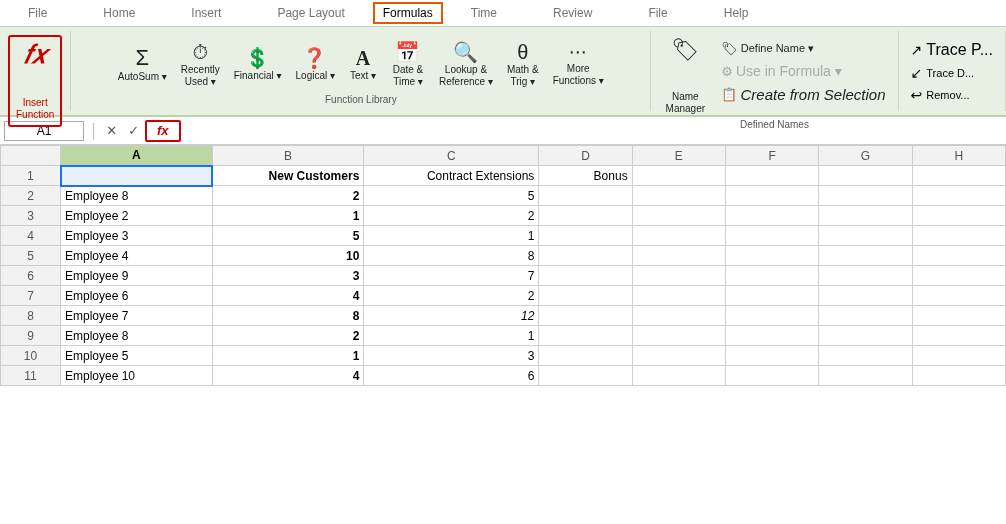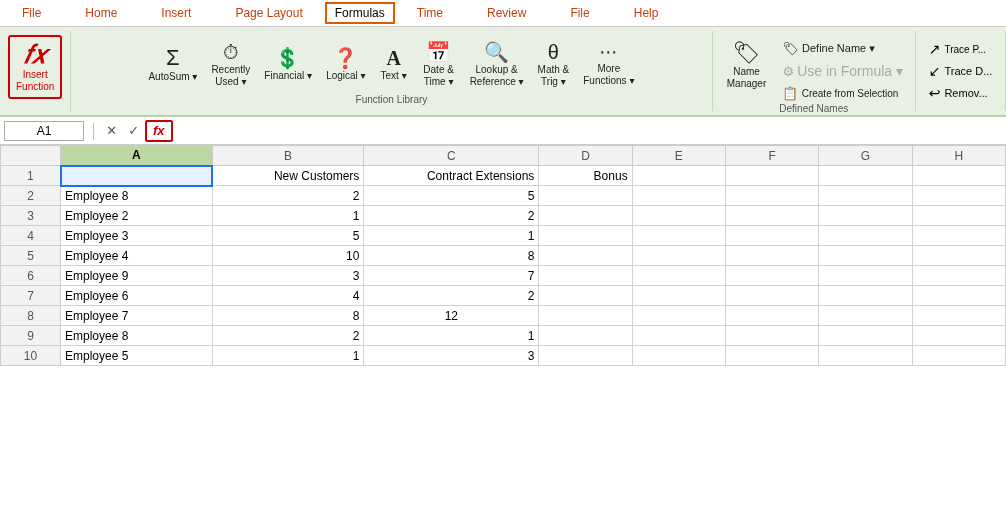--- a/index.html
+++ b/index.html
@@ -14,10 +14,10 @@
       padding: 2px 0;
     }
     .menu-item {
-      padding: 4px 22px;
+      padding: 4px 28px;
       cursor: pointer;
       font-size: 12px;
-      color: #c2410c;
+      color: #737373;
     }
     .menu-item.formulas-tab {
       border: 2px solid #e05a00;

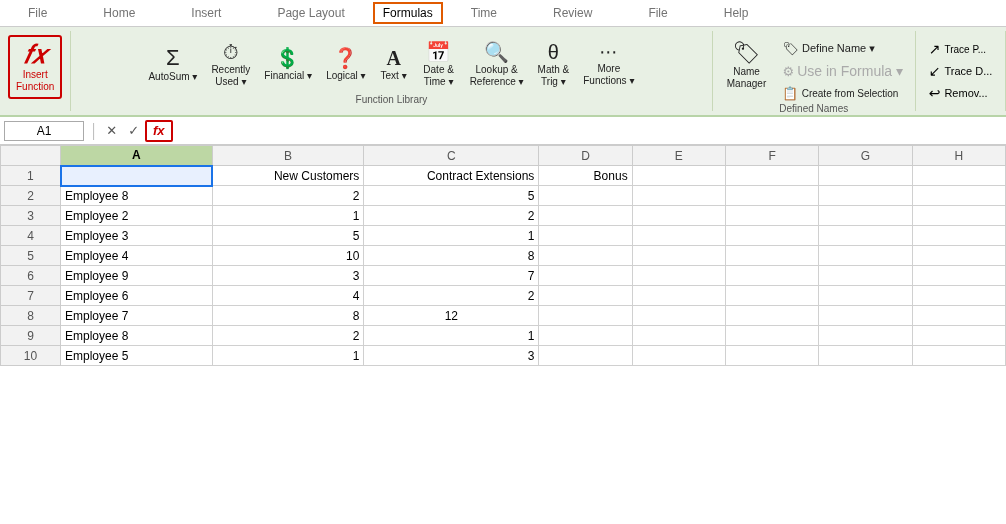--- a/index.html
+++ b/index.html
@@ -76,6 +76,7 @@
     .ribbon-btn.large {
       min-width: 54px;
       padding: 4px 6px;
+      gap: 28px;
     }
     .ribbon-btn.highlighted {
       border: 2px solid #c00;

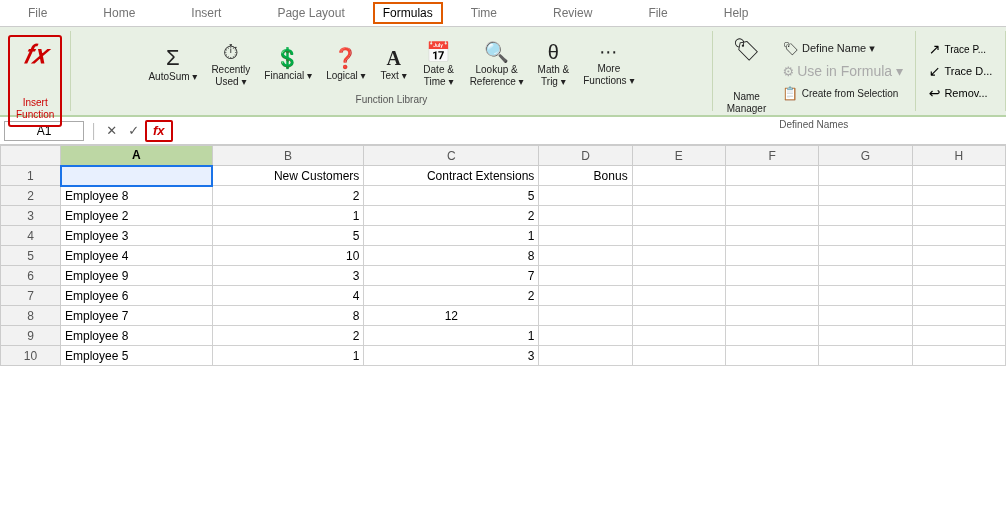--- a/index.html
+++ b/index.html
@@ -318,7 +318,7 @@
       <div class="ribbon-group-items" style="flex-direction:column; gap:2px; padding-top:4px;">
         <div class="trace-item">
           <span style="font-size:14px;">↗</span>
-          <span style="font-size:10px;">Trace P...</span>
+          <span style="font-size:16px;">Trace P...</span>
         </div>
         <div class="trace-item">
           <span style="font-size:14px;">↙</span>

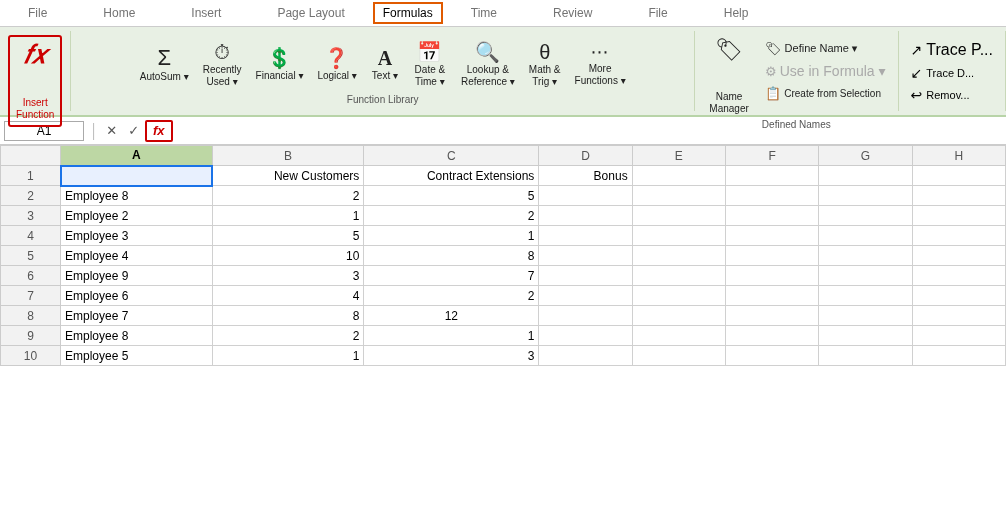--- a/index.html
+++ b/index.html
@@ -307,7 +307,7 @@
           </div>
           <div class="ribbon-btn-small">
             <span style="font-size:13px;">📋</span>
-            <span style="font-size:10px;">Create from Selection</span>
+            <span style="font-size:15px;font-style:italic;">Create from Selection</span>
           </div>
         </div>
       </div>

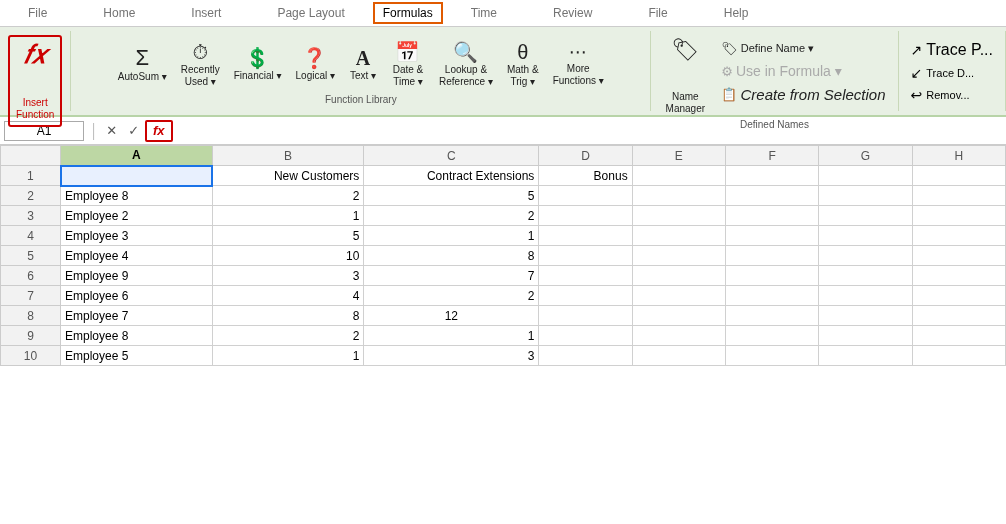--- a/index.html
+++ b/index.html
@@ -340,7 +340,7 @@
   <span style="color:#bbb; margin: 0 2px; font-size:14px;">│</span>
   <div class="formula-bar-btn" title="Cancel">✕</div>
   <div class="formula-bar-btn" title="Enter">✓</div>
-  <div class="formula-bar-btn formula-bar-fx" style="border:2px solid #c00; color:#c00; font-style:italic; font-weight:bold; font-size:13px; width:28px; height:22px; display:flex; align-items:center; justify-content:center;">fx</div>
+  <div class="formula-bar-btn formula-bar-fx" style="border:2px solid #c00; color:#c00; font-style:italic; font-weight:bold; font-size:13px; width:36px; height:22px; display:flex; align-items:center; justify-content:center;">fx</div>
   <input class="formula-input" type="text" value="" style="">
 </div>
 

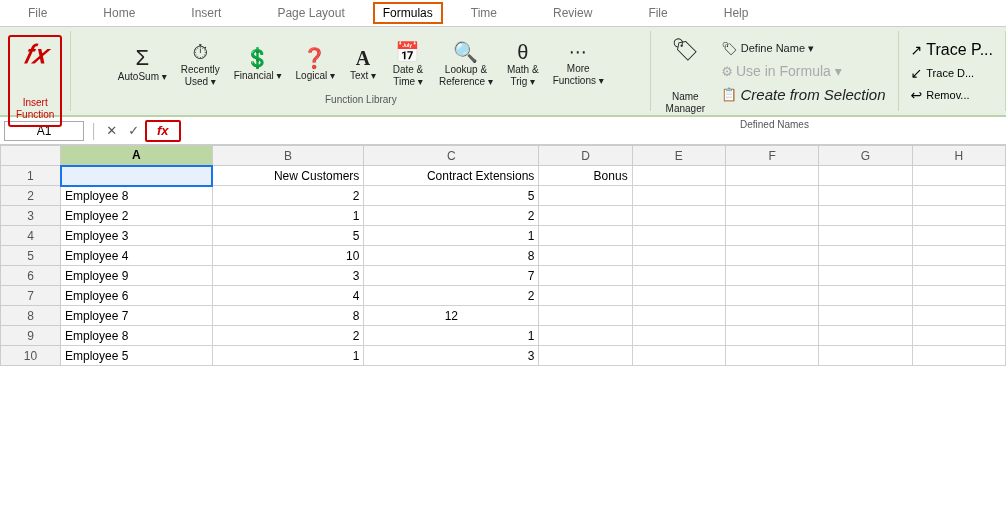--- a/index.html
+++ b/index.html
@@ -199,7 +199,7 @@
       background: #e8f0fe;
     }
     td.col-a { min-width: 130px; }
-    td.col-b { min-width: 130px; text-align: right; }
+    td.col-b { min-width: 130px; text-align: right; font-weight: bold; }
     td.col-c { min-width: 150px; text-align: right; }
     td.col-d { min-width: 80px; text-align: right; }
     td.col-e, td.col-f, td.col-g, td.col-h { min-width: 80px; }

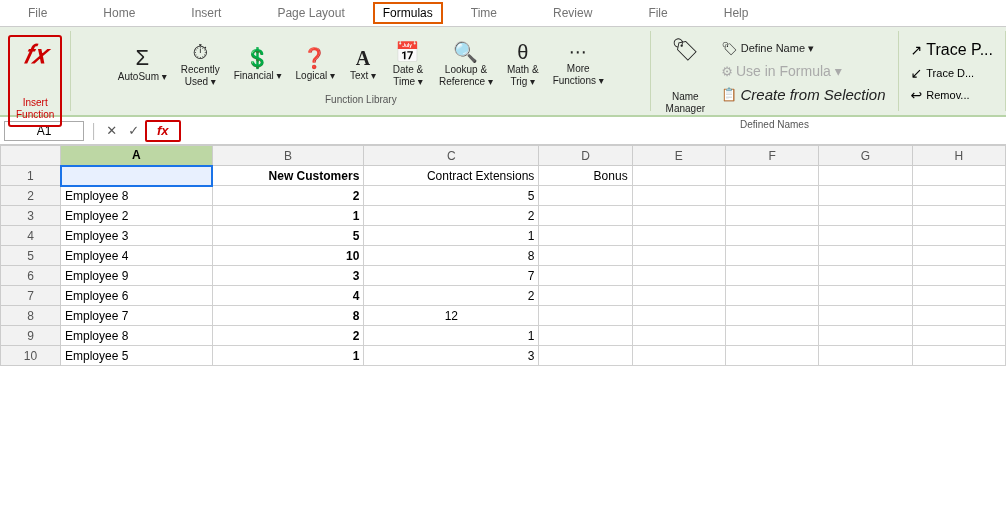--- a/index.html
+++ b/index.html
@@ -441,7 +441,7 @@
           <td class="row-header">8</td>
           <td class="col-a">Employee 7</td>
           <td class="col-b" style="text-align: right;">8</td>
-          <td class="col-c" style="text-align: center;">12</td>
+          <td class="col-c" style="text-align: right; font-style: italic;">12</td>
           <td class="col-d" style="text-align: right;"></td>
           <td class="col-e"></td>
           <td class="col-f"></td>

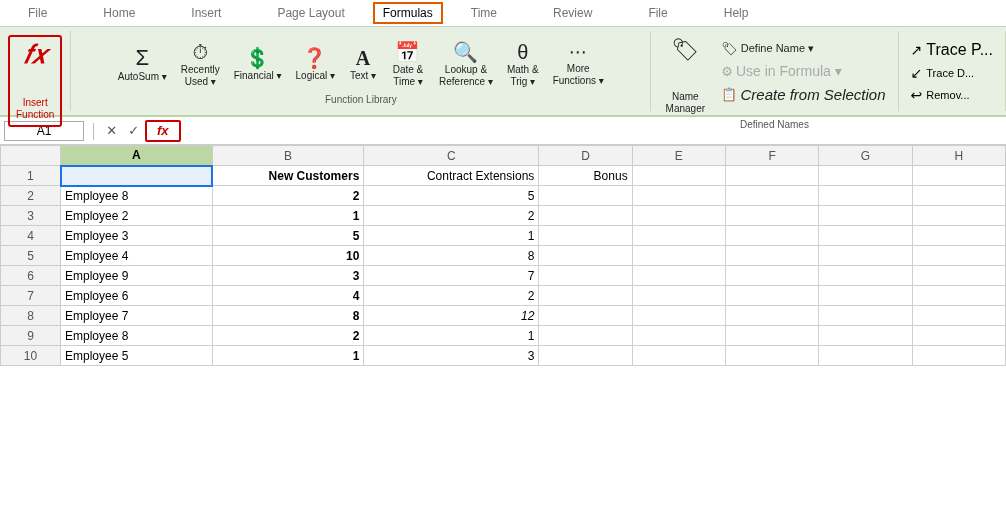--- a/index.html
+++ b/index.html
@@ -470,6 +470,17 @@
           <td class="col-g"></td>
           <td class="col-h"></td>
         </tr>
+        <tr>
+          <td class="row-header">11</td>
+          <td class="col-a">Employee 10</td>
+          <td class="col-b" style="text-align: right;">4</td>
+          <td class="col-c" style="text-align: right;">6</td>
+          <td class="col-d" style="text-align: right;"></td>
+          <td class="col-e"></td>
+          <td class="col-f"></td>
+          <td class="col-g"></td>
+          <td class="col-h"></td>
+        </tr>
       </tbody>
   </table>
 </div>

